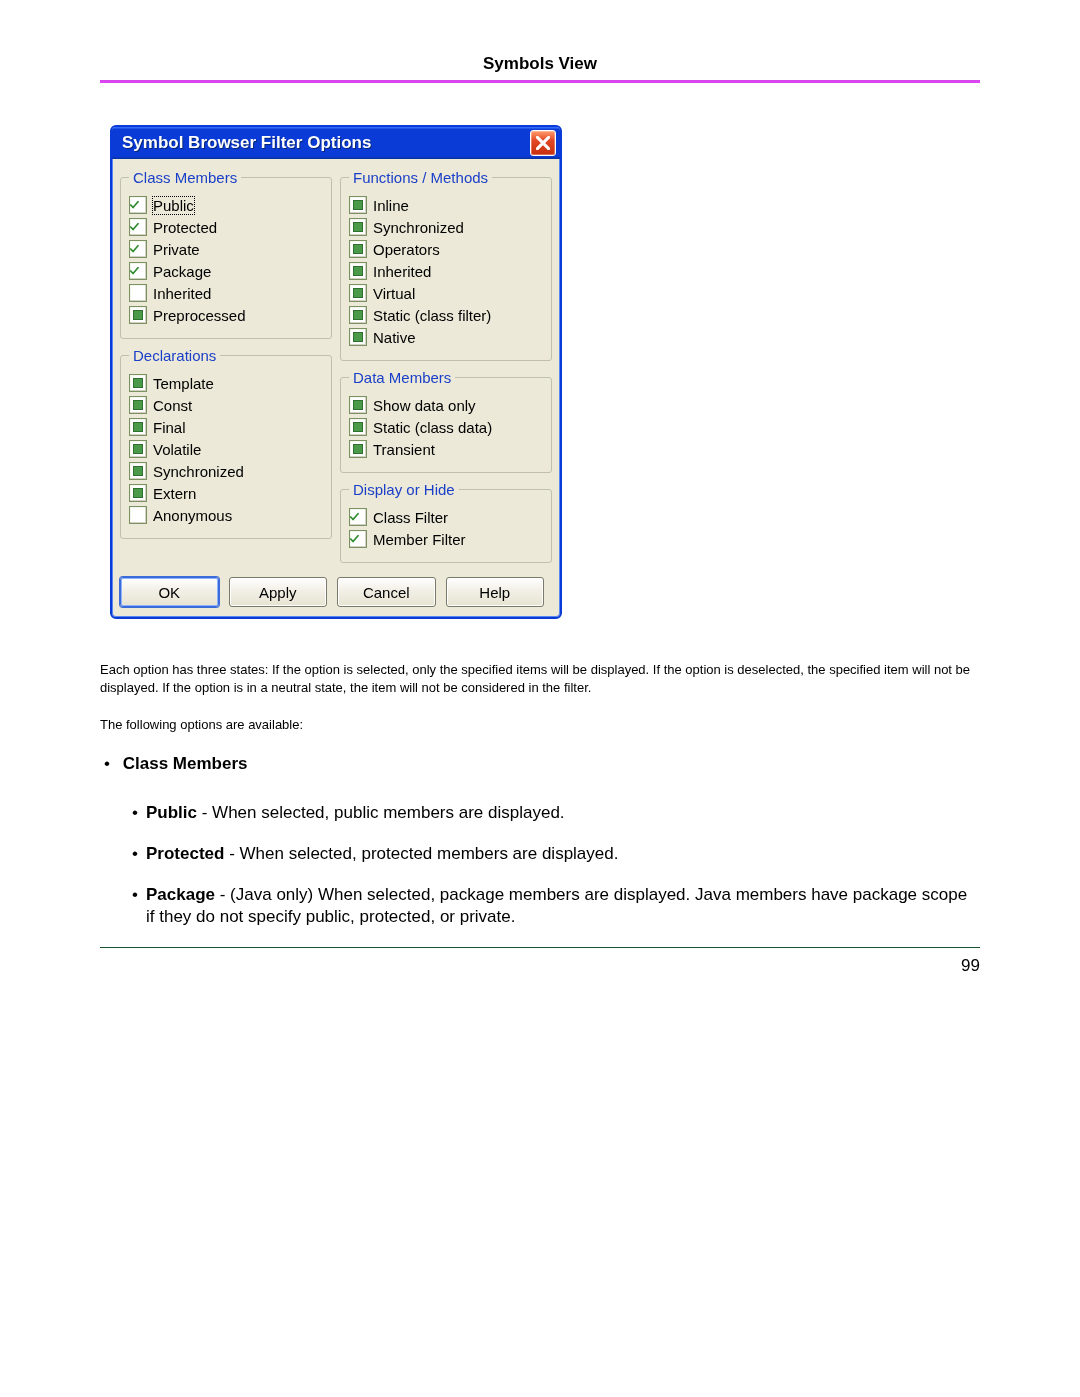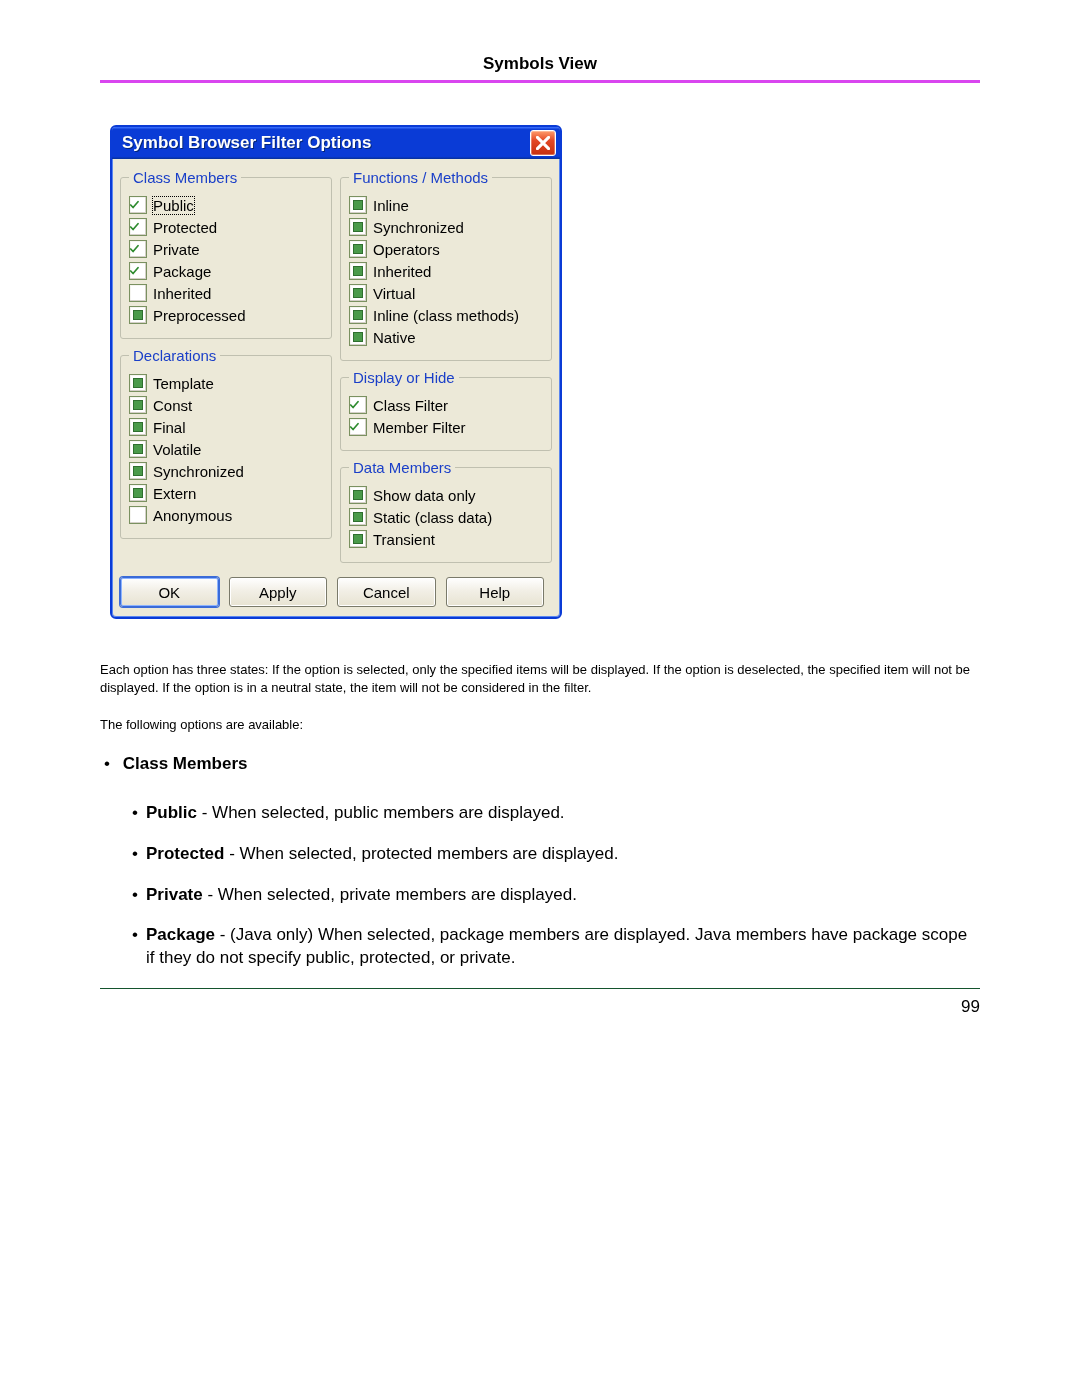--- a/index.html
+++ b/index.html
@@ -305,7 +305,7 @@
               </div>
               <div class="check-row">
                 <span class="cbx partial"></span>
-                <span>Inline (class methods)</span>
+                <span>Static (class filter)</span>
               </div>
               <div class="check-row">
                 <span class="cbx partial"></span>

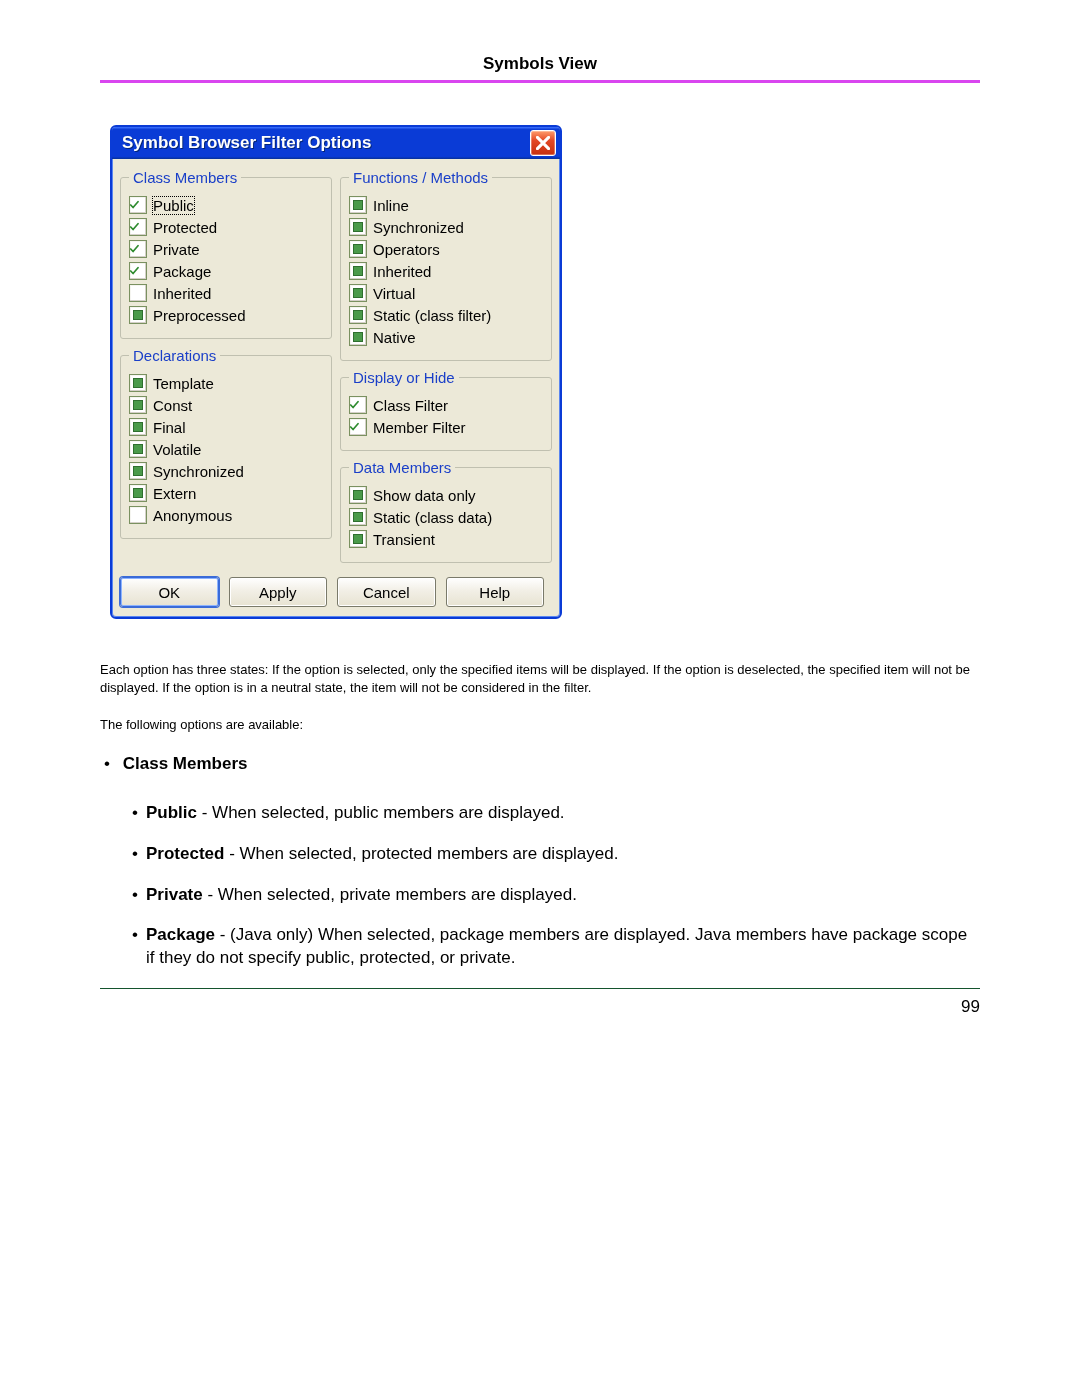--- a/index.html
+++ b/index.html
@@ -314,6 +314,23 @@
             </div>
         </fieldset>
         <fieldset class="group">
+          <legend>Data Members</legend>
+          <div>
+              <div class="check-row">
+                <span class="cbx partial"></span>
+                <span>Show data only</span>
+              </div>
+              <div class="check-row">
+                <span class="cbx partial"></span>
+                <span>Static (class data)</span>
+              </div>
+              <div class="check-row">
+                <span class="cbx partial"></span>
+                <span>Transient</span>
+              </div>
+            </div>
+        </fieldset>
+        <fieldset class="group">
           <legend>Display or Hide</legend>
           <div>
               <div class="check-row">
@@ -331,23 +348,6 @@
                   </svg>
                 </span>
                 <span>Member Filter</span>
-              </div>
-            </div>
-        </fieldset>
-        <fieldset class="group">
-          <legend>Data Members</legend>
-          <div>
-              <div class="check-row">
-                <span class="cbx partial"></span>
-                <span>Show data only</span>
-              </div>
-              <div class="check-row">
-                <span class="cbx partial"></span>
-                <span>Static (class data)</span>
-              </div>
-              <div class="check-row">
-                <span class="cbx partial"></span>
-                <span>Transient</span>
               </div>
             </div>
         </fieldset>

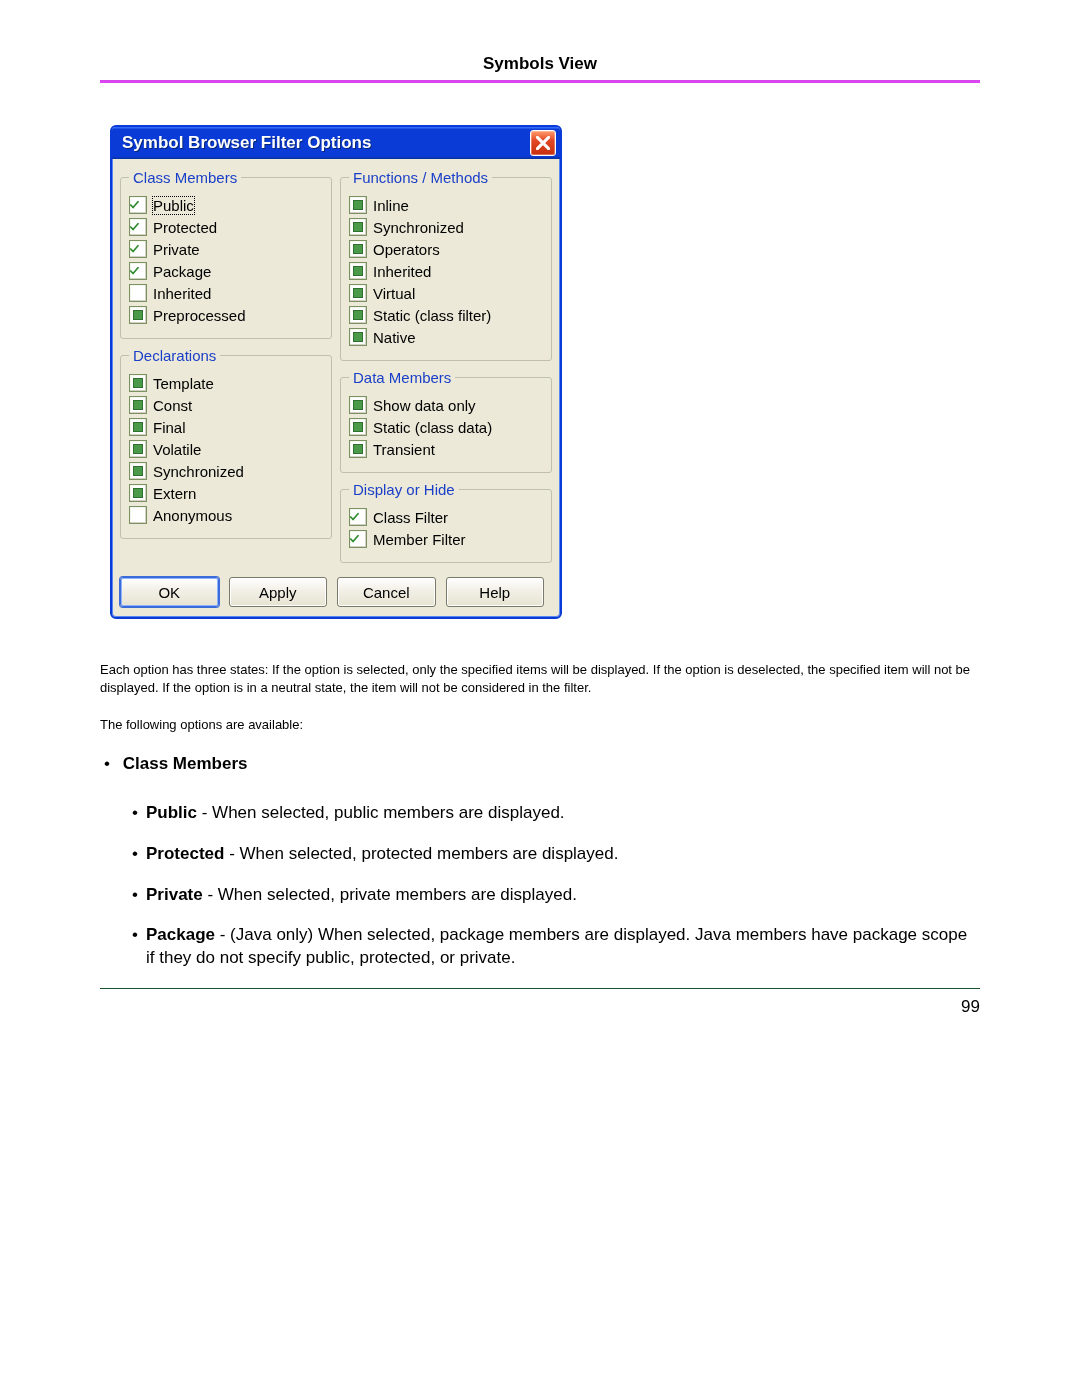--- a/index.html
+++ b/index.html
@@ -370,7 +370,6 @@
       <ul class="sub-list" id="sublist">
           <li><b class="term">Public</b> - When selected, public members are displayed.</li>
           <li><b class="term">Protected</b> - When selected, protected members are displayed.</li>
-          <li><b class="term">Private</b> - When selected, private members are displayed.</li>
           <li><b class="term">Package</b> - (Java only) When selected, package members are displayed. Java members have package scope if they do not specify public, protected, or private.</li>
         </ul>
     </li>

